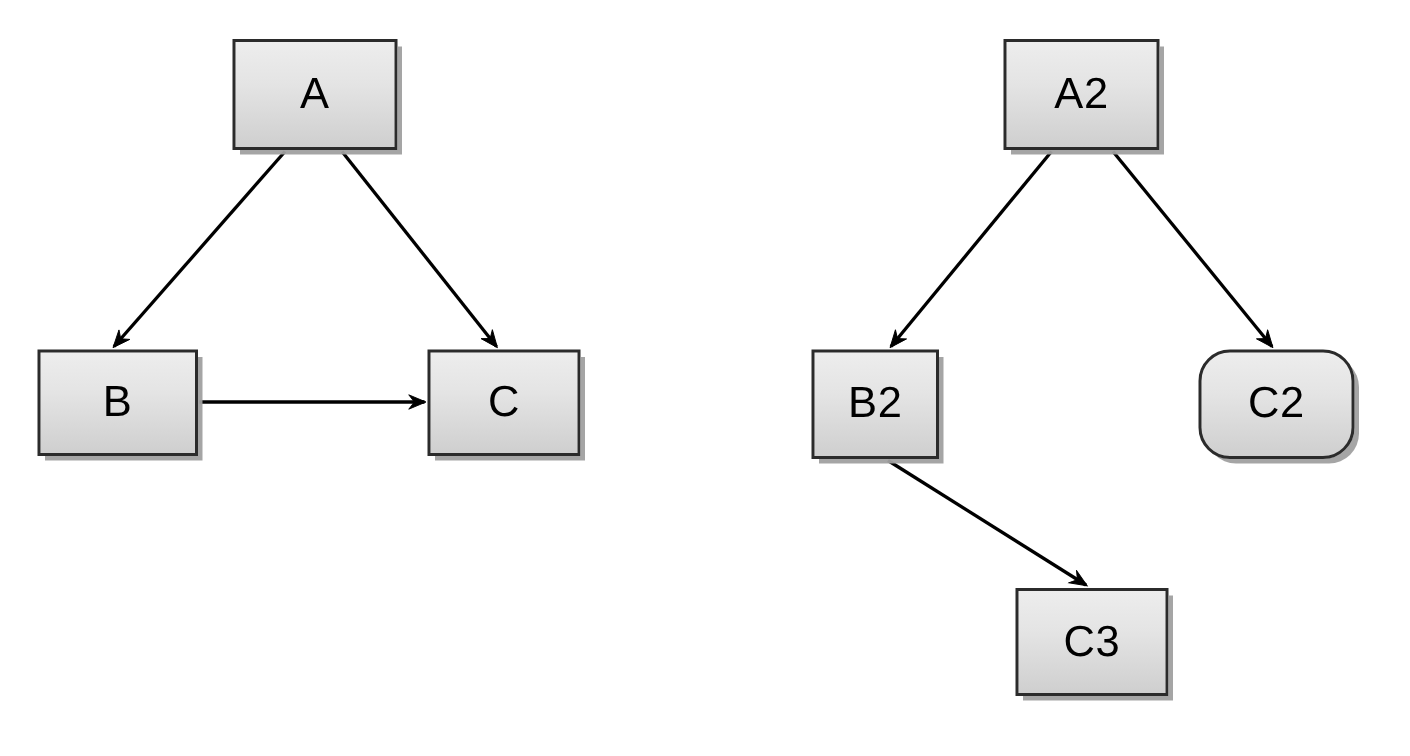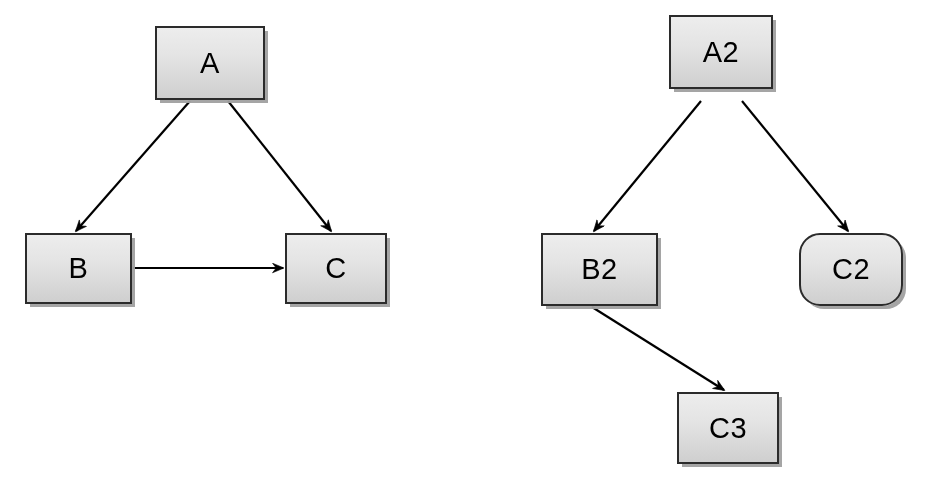--- a/index.html
+++ b/index.html
@@ -84,7 +84,7 @@
       </div>
     </div>
   <div id="nodes-right">
-      <div class="node" style="left: 669px; top: 15px; width: 104px; height: 74px;">
+      <div class="node" style="left: 669px; top: 26px; width: 104px; height: 74px;">
         <span class="node-label">A2</span>
       </div>
       <div class="node" style="left: 541px; top: 233px; width: 117px; height: 73px;">

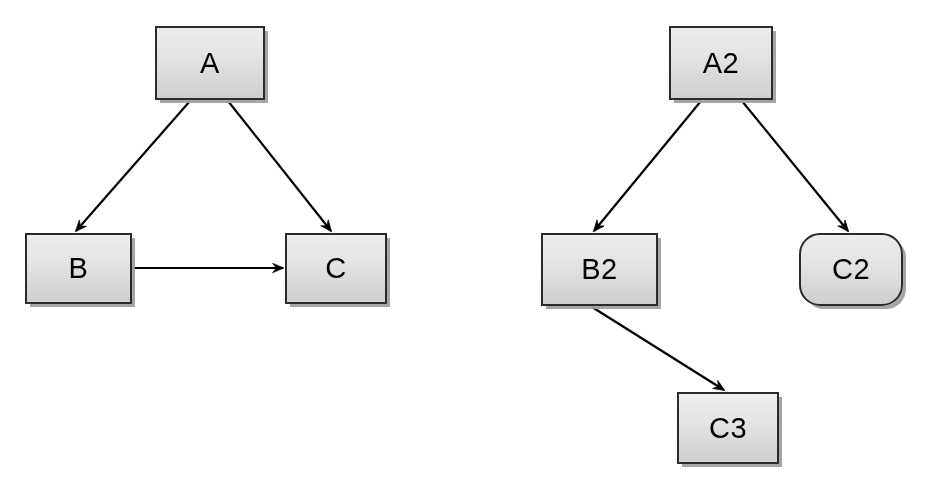--- a/index.html
+++ b/index.html
@@ -87,7 +87,7 @@
       <div class="node" style="left: 669px; top: 26px; width: 104px; height: 74px;">
         <span class="node-label">A2</span>
       </div>
-      <div class="node" style="left: 541px; top: 233px; width: 117px; height: 73px;">
+      <div class="node" style="left: 541px; top: 233px; width: 85px; height: 73px;">
         <span class="node-label">B2</span>
       </div>
       <div class="node" style="left: 799px; top: 233px; width: 104px; height: 73px; border-radius: 21px;">

